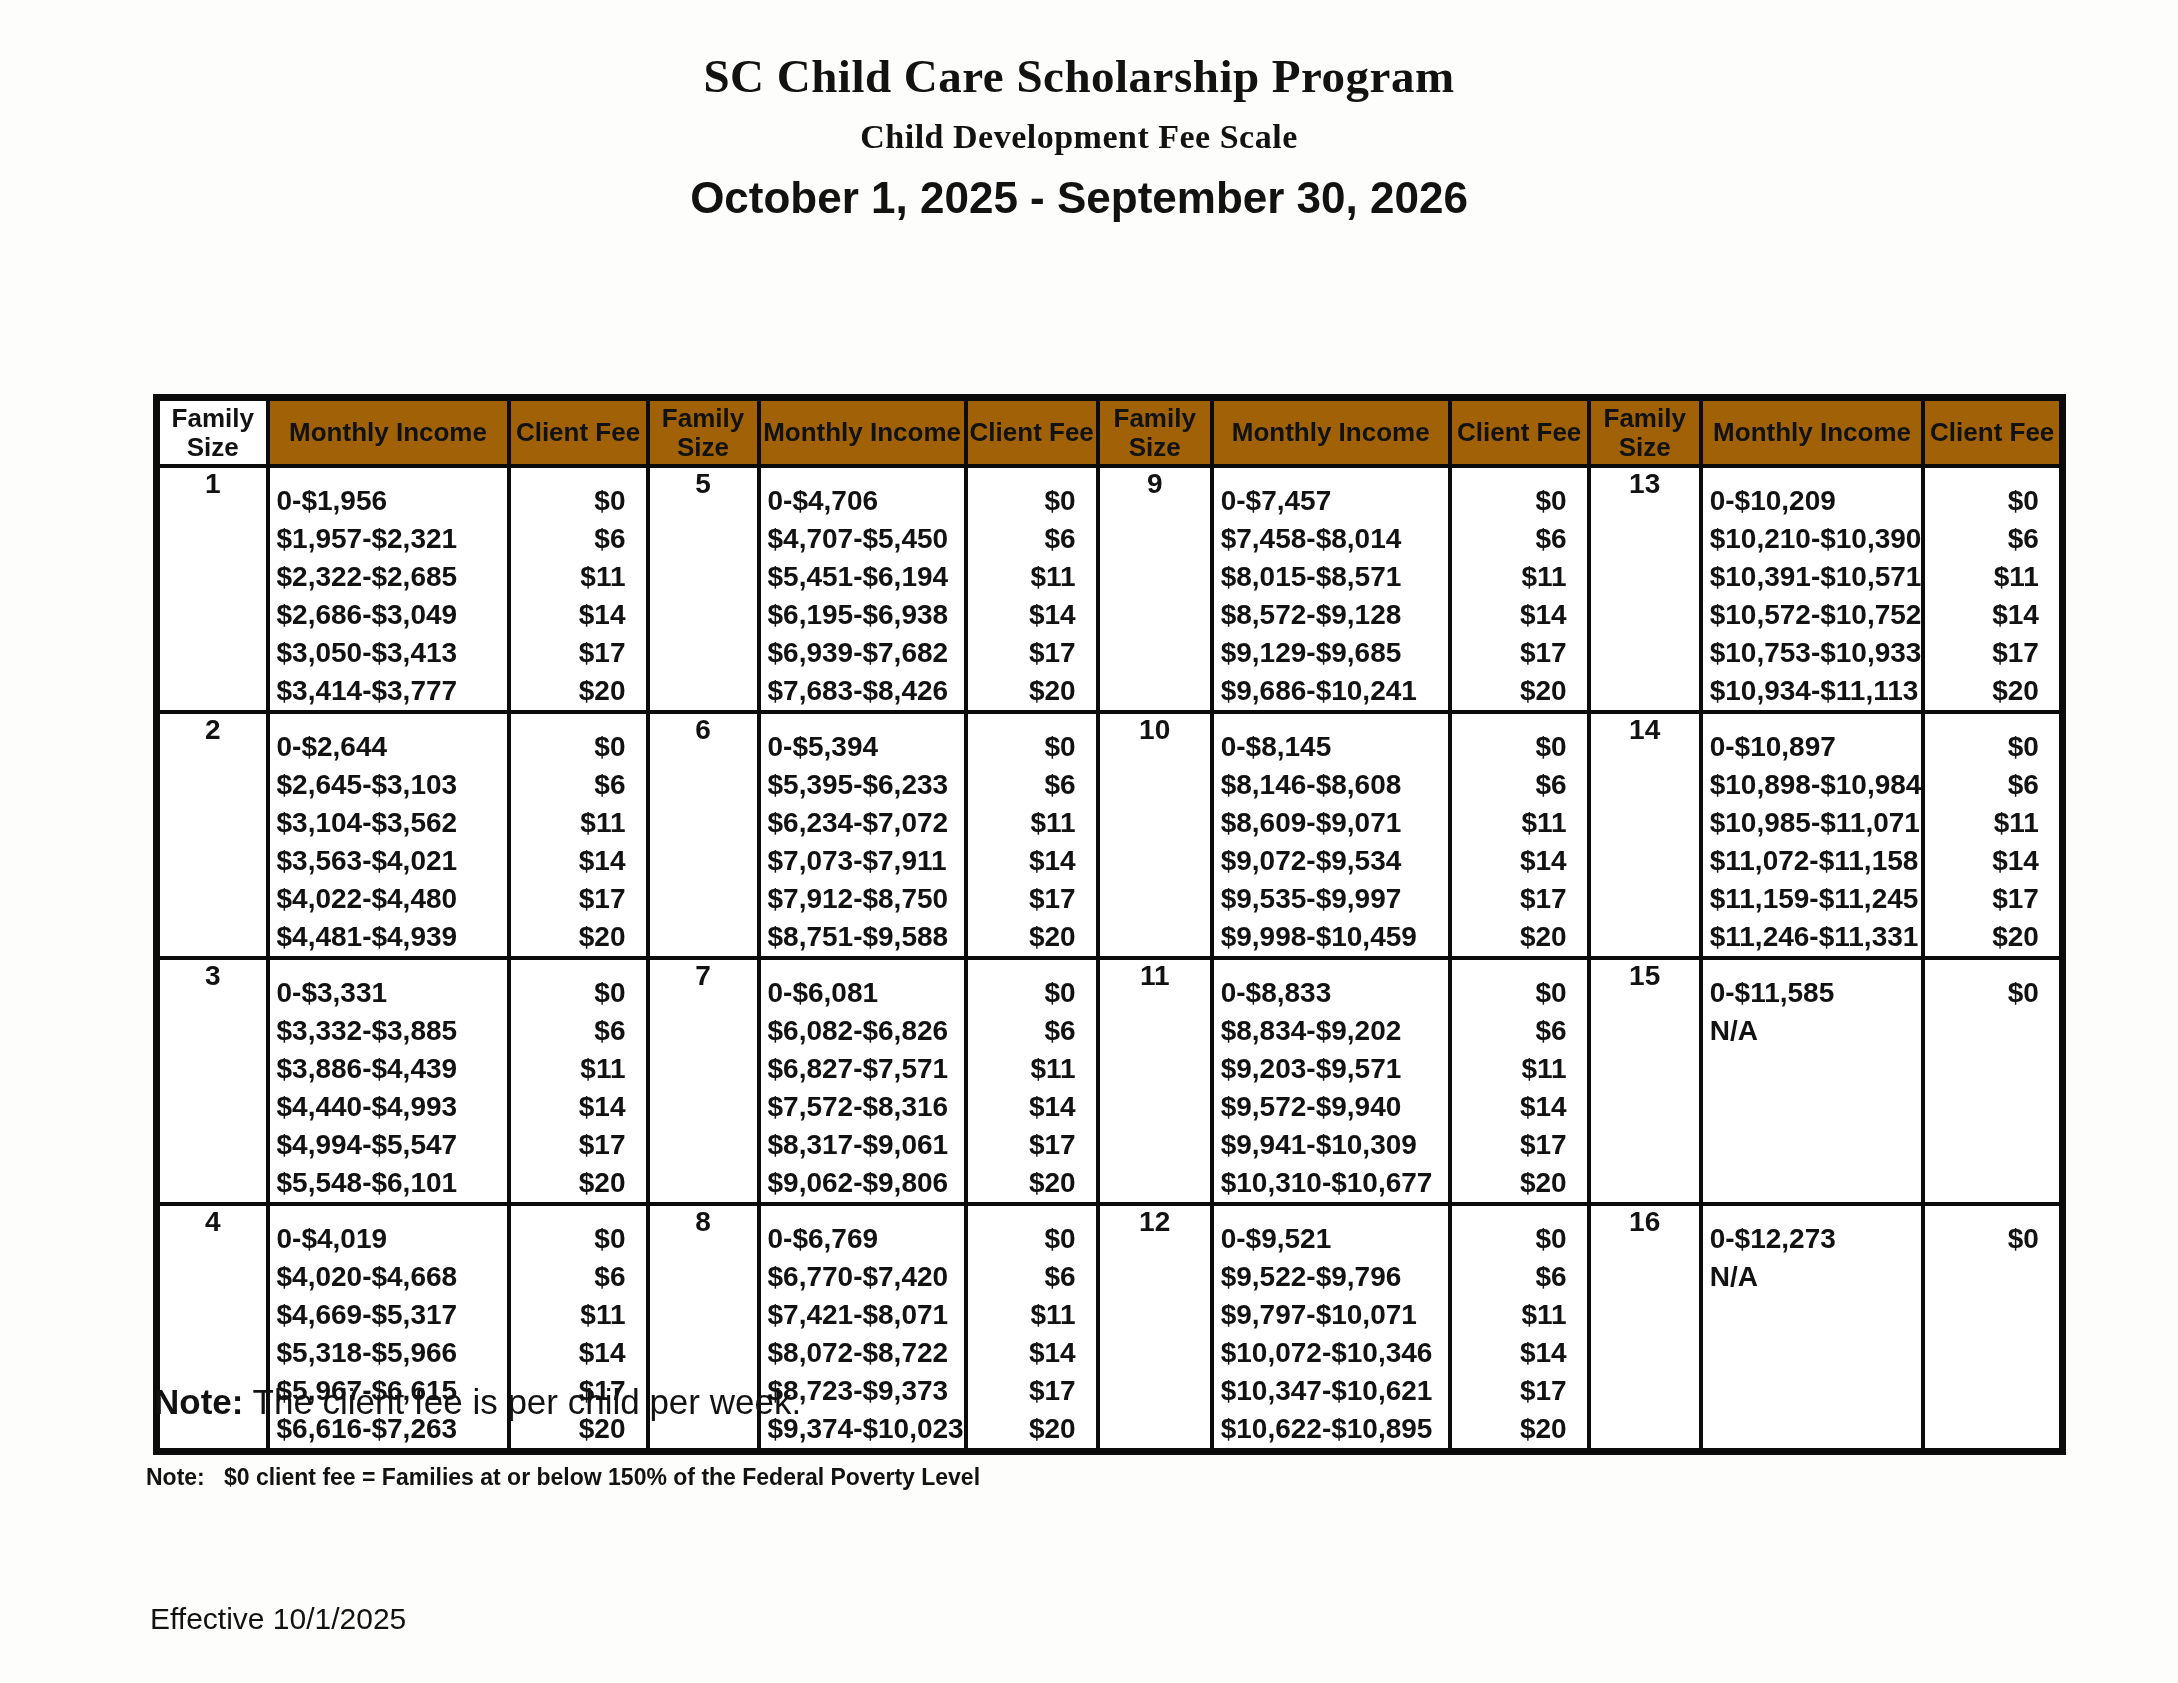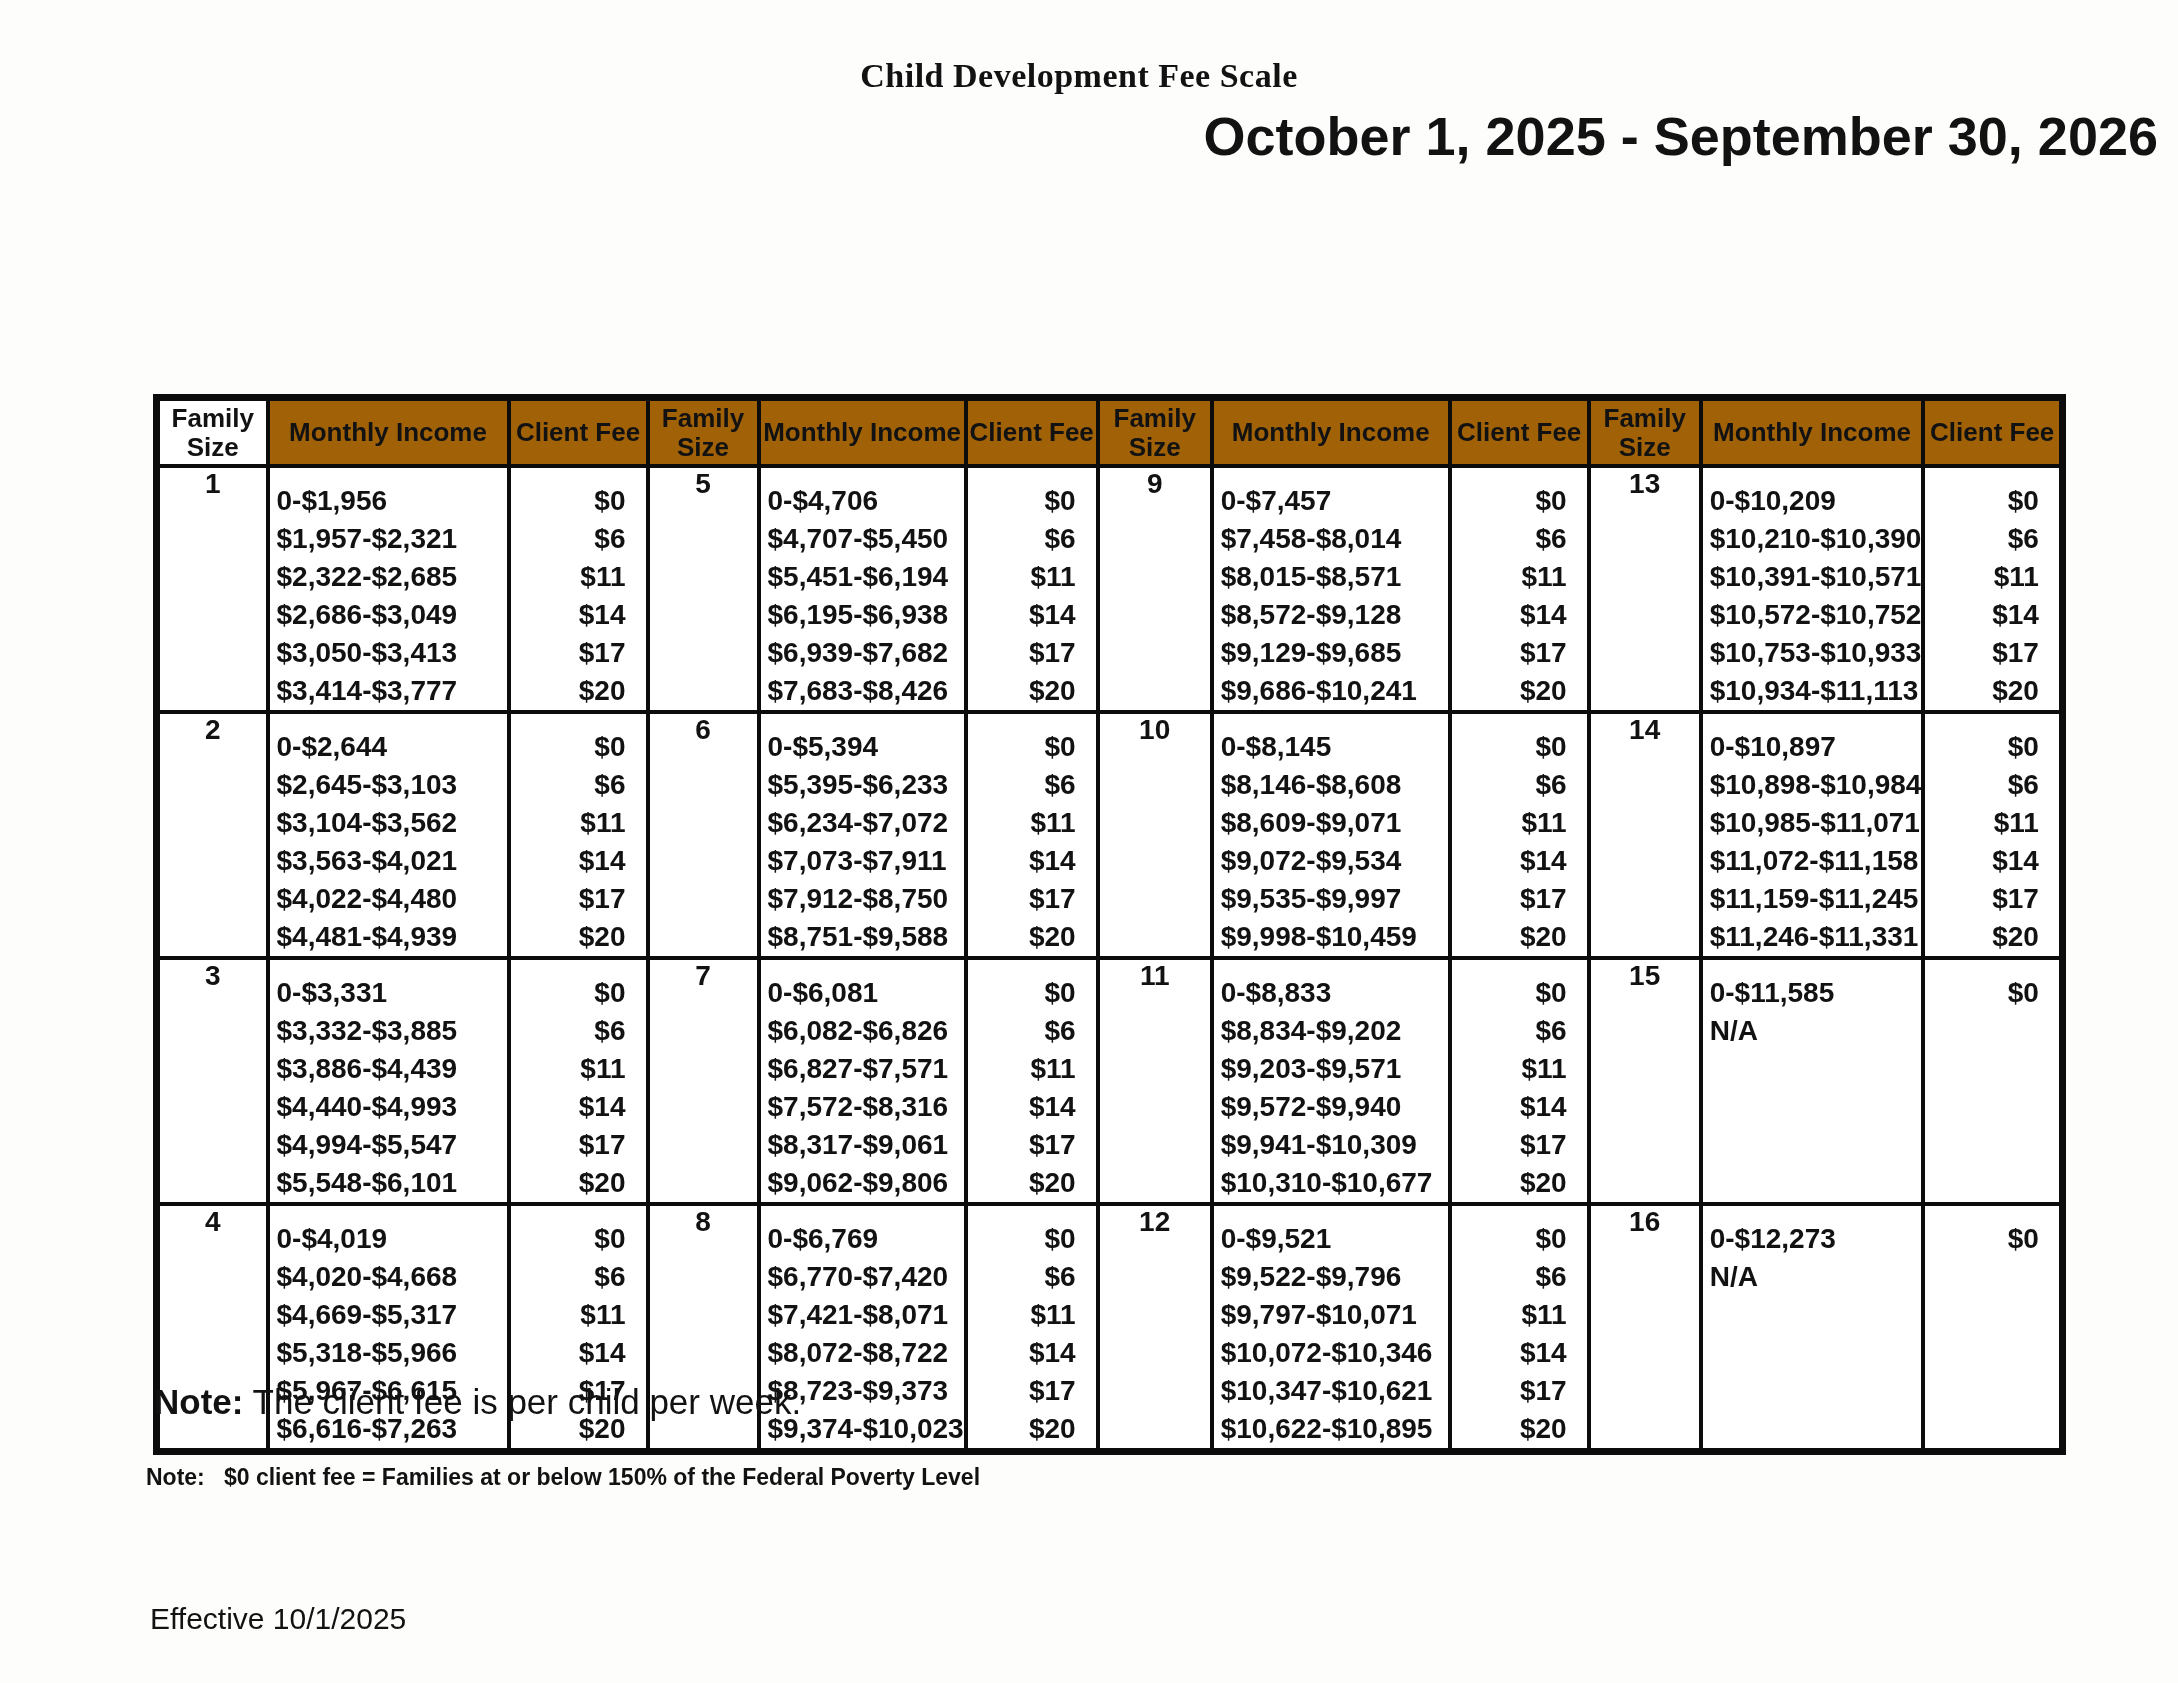--- a/index.html
+++ b/index.html
@@ -72,6 +72,7 @@
 <body>
 
 <div class="titles">
+  <div class="title-line1">SC Child Care Scholarship Program</div>
   <div class="title-line2">Child Development Fee Scale</div>
   <div class="title-line3">October 1, 2025 - September 30, 2026</div>
 </div>

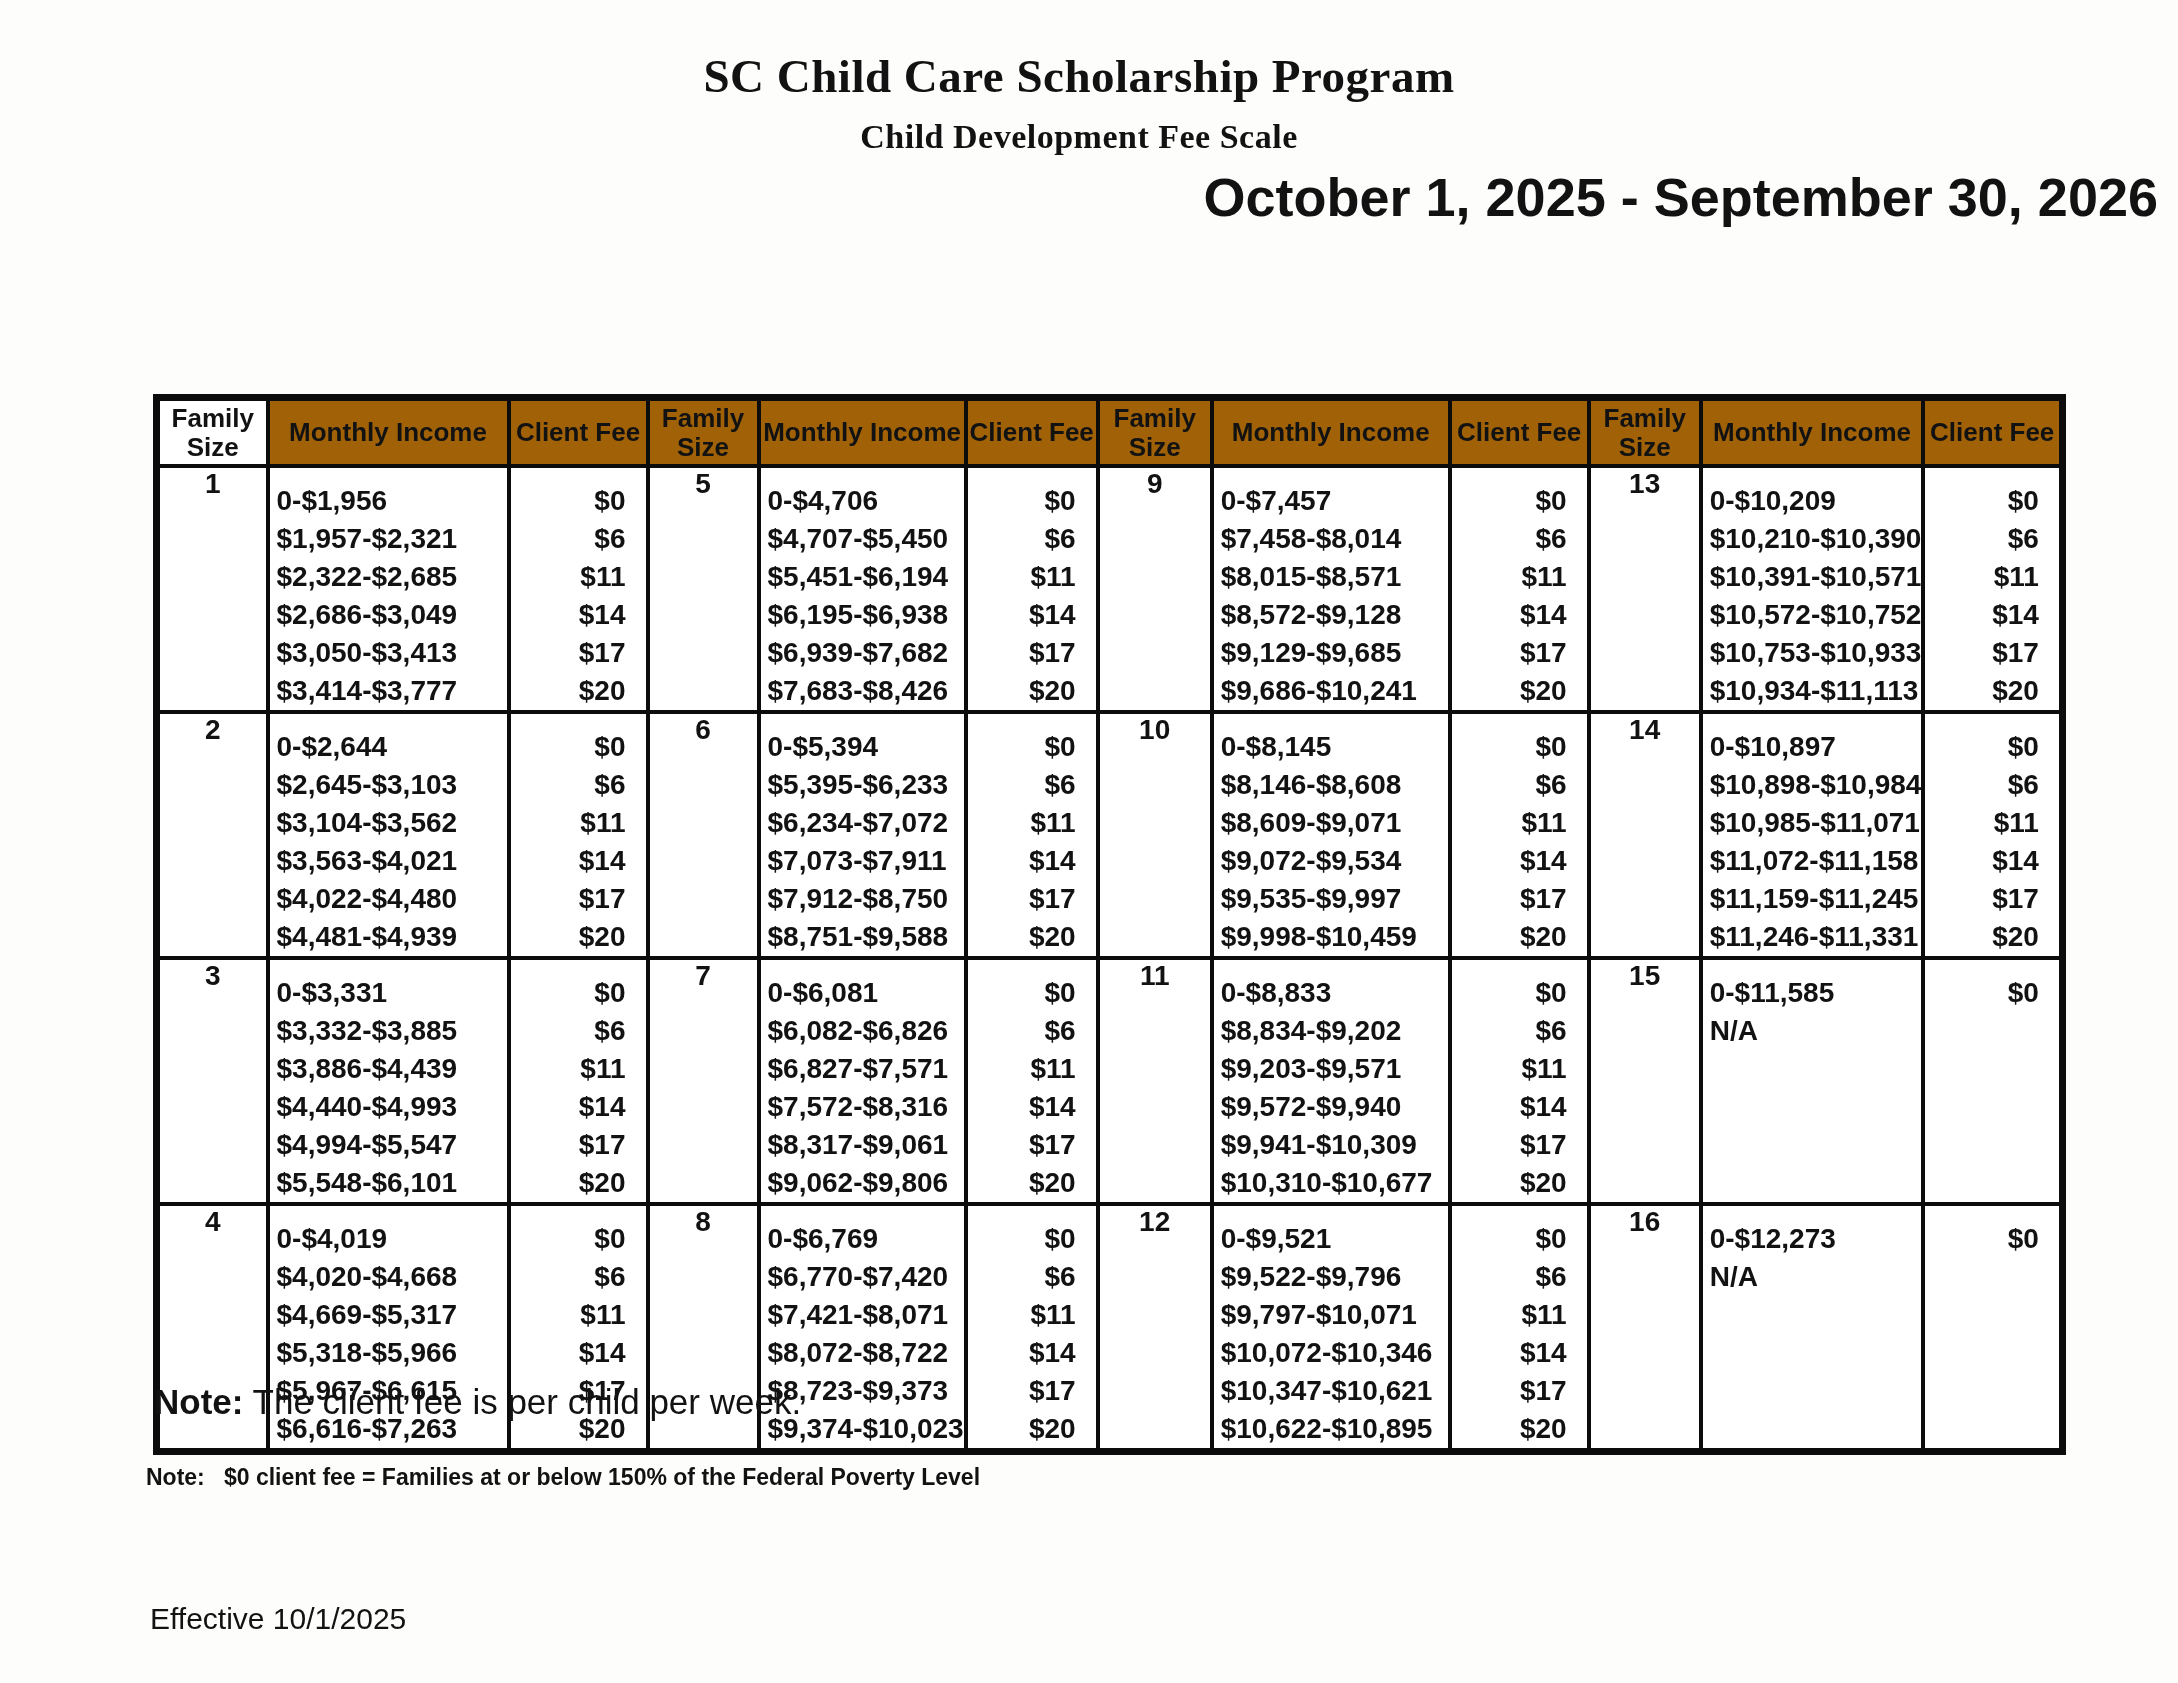--- a/index.html
+++ b/index.html
@@ -25,7 +25,7 @@
     letter-spacing:0.5px;
   }
   .title-line3 {
-    font-weight:bold; font-size:54px; line-height:63px;text-align:right;
+    font-weight:bold; font-size:44px; line-height:63px;
   }
 
   

